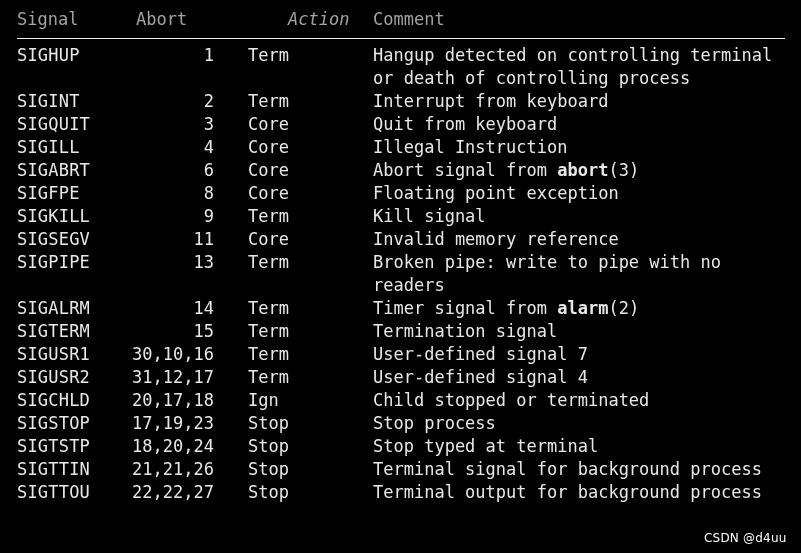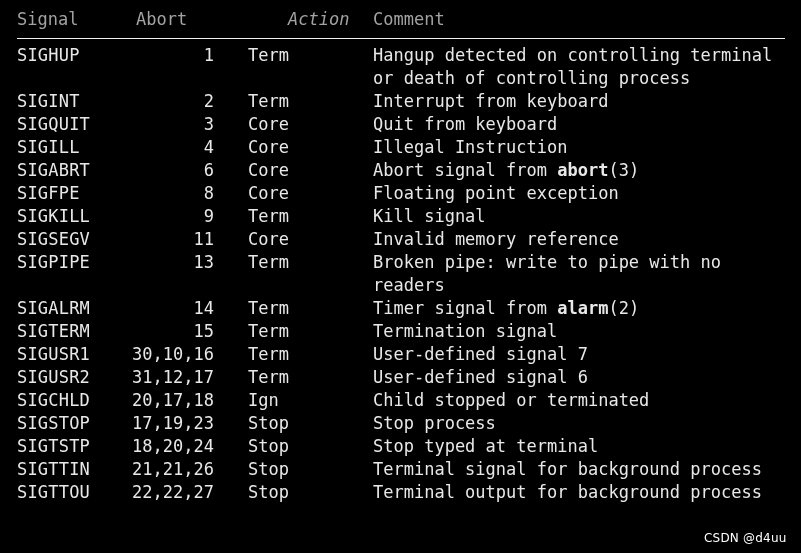--- a/index.html
+++ b/index.html
@@ -200,7 +200,7 @@
           <td class="signal">SIGUSR2</td>
           <td class="value">31,12,17</td>
           <td class="action">Term</td>
-          <td class="comment"><span>User-defined signal 6</span></td>
+          <td class="comment"><span>User-defined signal 4</span></td>
         </tr>
         <tr>
           <td class="signal">SIGCHLD</td>

